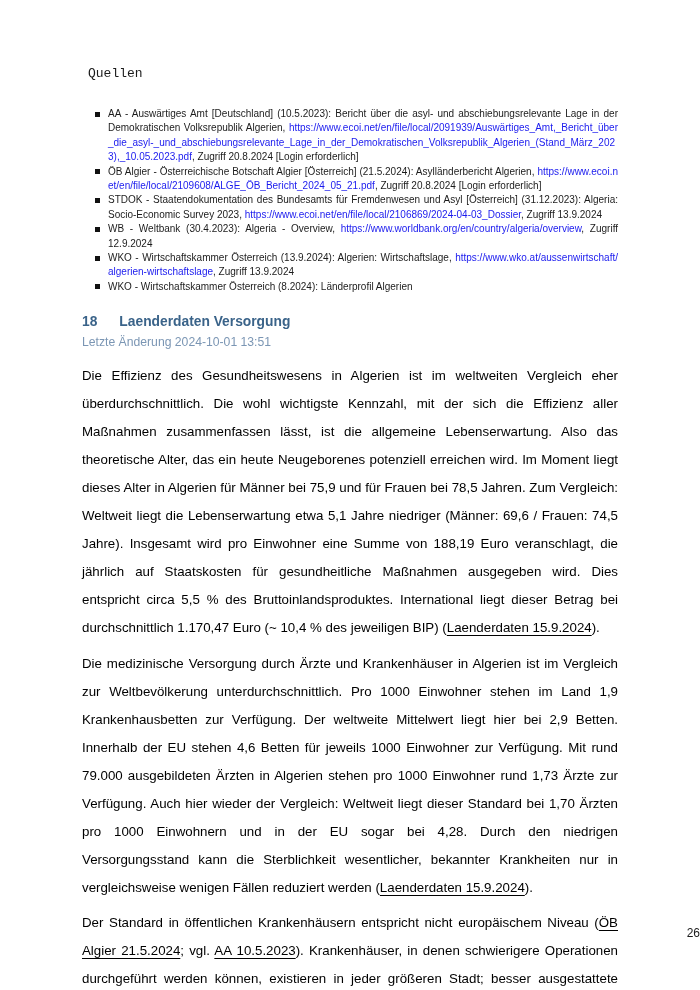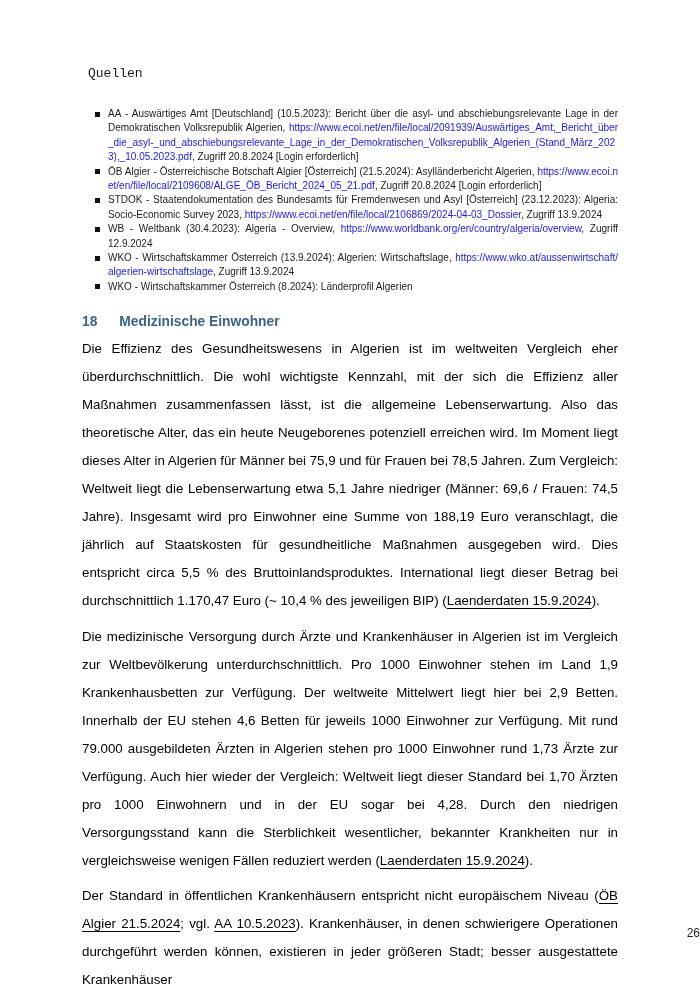--- a/index.html
+++ b/index.html
@@ -100,7 +100,7 @@
   <ul class="sources-list">
       <li><span class="bullet-square"></span><span>AA - Auswärtiges Amt [Deutschland] (10.5.2023): Bericht über die asyl- und abschiebungsrelevante Lage in der Demokratischen Volksrepublik Algerien, </span><span class="seg-url">https://www.ecoi.net/en/file/local/2091939/Auswärtiges_Amt,_Bericht_über_die_asyl-_und_abschiebungsrelevante_Lage_in_der_Demokratischen_Volksrepublik_Algerien_(Stand_März_2023),_10.05.2023.pdf</span><span>, Zugriff 20.8.2024 [Login erforderlich]</span></li>
       <li><span class="bullet-square"></span><span>ÖB Algier - Österreichische Botschaft Algier [Österreich] (21.5.2024): Asylländerbericht Algerien, </span><span class="seg-url">https://www.ecoi.net/en/file/local/2109608/ALGE_ÖB_Bericht_2024_05_21.pdf</span><span>, Zugriff 20.8.2024 [Login erforderlich]</span></li>
-      <li><span class="bullet-square"></span><span>STDOK - Staatendokumentation des Bundesamts für Fremdenwesen und Asyl [Österreich] (23.12.2023): Algeria: Socio-Economic Survey 2023, </span><span class="seg-url">https://www.ecoi.net/en/file/local/2106869/2024-04-03_Dossier</span><span>, Zugriff 13.9.2024</span></li>
+      <li><span class="bullet-square"></span><span>STDOK - Staatendokumentation des Bundesamts für Fremdenwesen und Asyl [Österreich] (31.12.2023): Algeria: Socio-Economic Survey 2023, </span><span class="seg-url">https://www.ecoi.net/en/file/local/2106869/2024-04-03_Dossier</span><span>, Zugriff 13.9.2024</span></li>
       <li><span class="bullet-square"></span><span>WB - Weltbank (30.4.2023): Algeria - Overview, </span><span class="seg-url">https://www.worldbank.org/en/country/algeria/overview</span><span>, Zugriff 12.9.2024</span></li>
       <li><span class="bullet-square"></span><span>WKO - Wirtschaftskammer Österreich (13.9.2024): Algerien: Wirtschaftslage, </span><span class="seg-url">https://www.wko.at/aussenwirtschaft/algerien-wirtschaftslage</span><span>, Zugriff 13.9.2024</span></li>
       <li><span class="bullet-square"></span><span>WKO - Wirtschaftskammer Österreich (8.2024): Länderprofil Algerien</span></li>

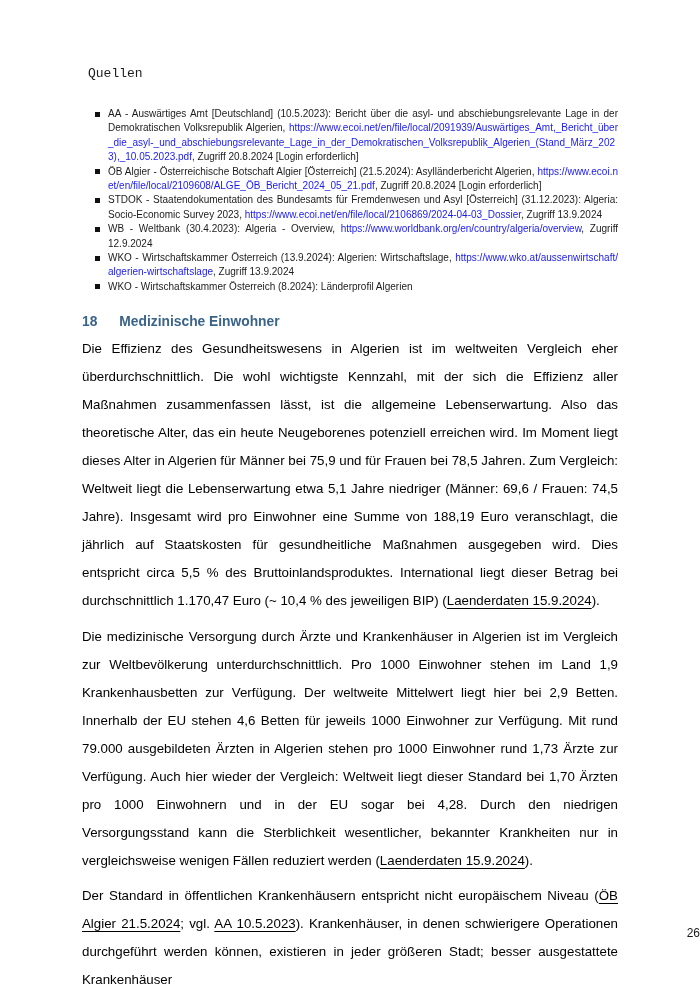--- a/index.html
+++ b/index.html
@@ -107,7 +107,7 @@
     </ul>
 
   <h2 class="section-heading">
-    <span class="section-number">18</span><span>Medizinische Einwohner</span>
+    <span class="section-number">18</span><span>Laenderdaten Versorgung</span>
   </h2>
 
 

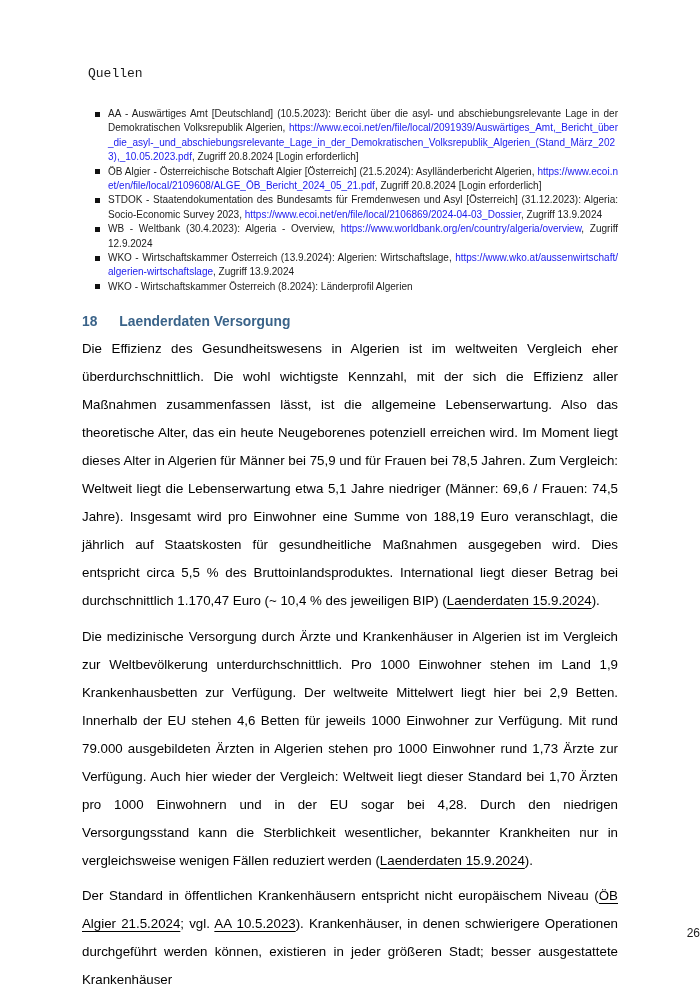--- a/index.html
+++ b/index.html
@@ -110,6 +110,7 @@
     <span class="section-number">18</span><span>Laenderdaten Versorgung</span>
   </h2>
 
+  <p class="last-change">Letzte Änderung 2024-10-01 13:51</p>
 
   <div>
       <p class="body-paragraph"><span>Die Effizienz des Gesundheitswesens in Algerien ist im weltweiten Vergleich eher überdurchschnittlich. Die wohl wichtigste Kennzahl, mit der sich die Effizienz aller Maßnahmen zusammenfassen lässt, ist die allgemeine Lebenserwartung. Also das theoretische Alter, das ein heute Neugeborenes potenziell erreichen wird. Im Moment liegt dieses Alter in Algerien für Männer bei 75,9 und für Frauen bei 78,5 Jahren. Zum Vergleich: Weltweit liegt die Lebenserwartung etwa 5,1 Jahre niedriger (Männer: 69,6 / Frauen: 74,5 Jahre). Insgesamt wird pro Einwohner eine Summe von 188,19 Euro veranschlagt, die jährlich auf Staatskosten für gesundheitliche Maßnahmen ausgegeben wird. Dies entspricht circa 5,5 % des Bruttoinlandsproduktes. International liegt dieser Betrag bei durchschnittlich 1.170,47 Euro (~ 10,4 % des jeweiligen BIP) (</span><span class="seg-ref">Laenderdaten 15.9.2024</span><span>).</span></p>

